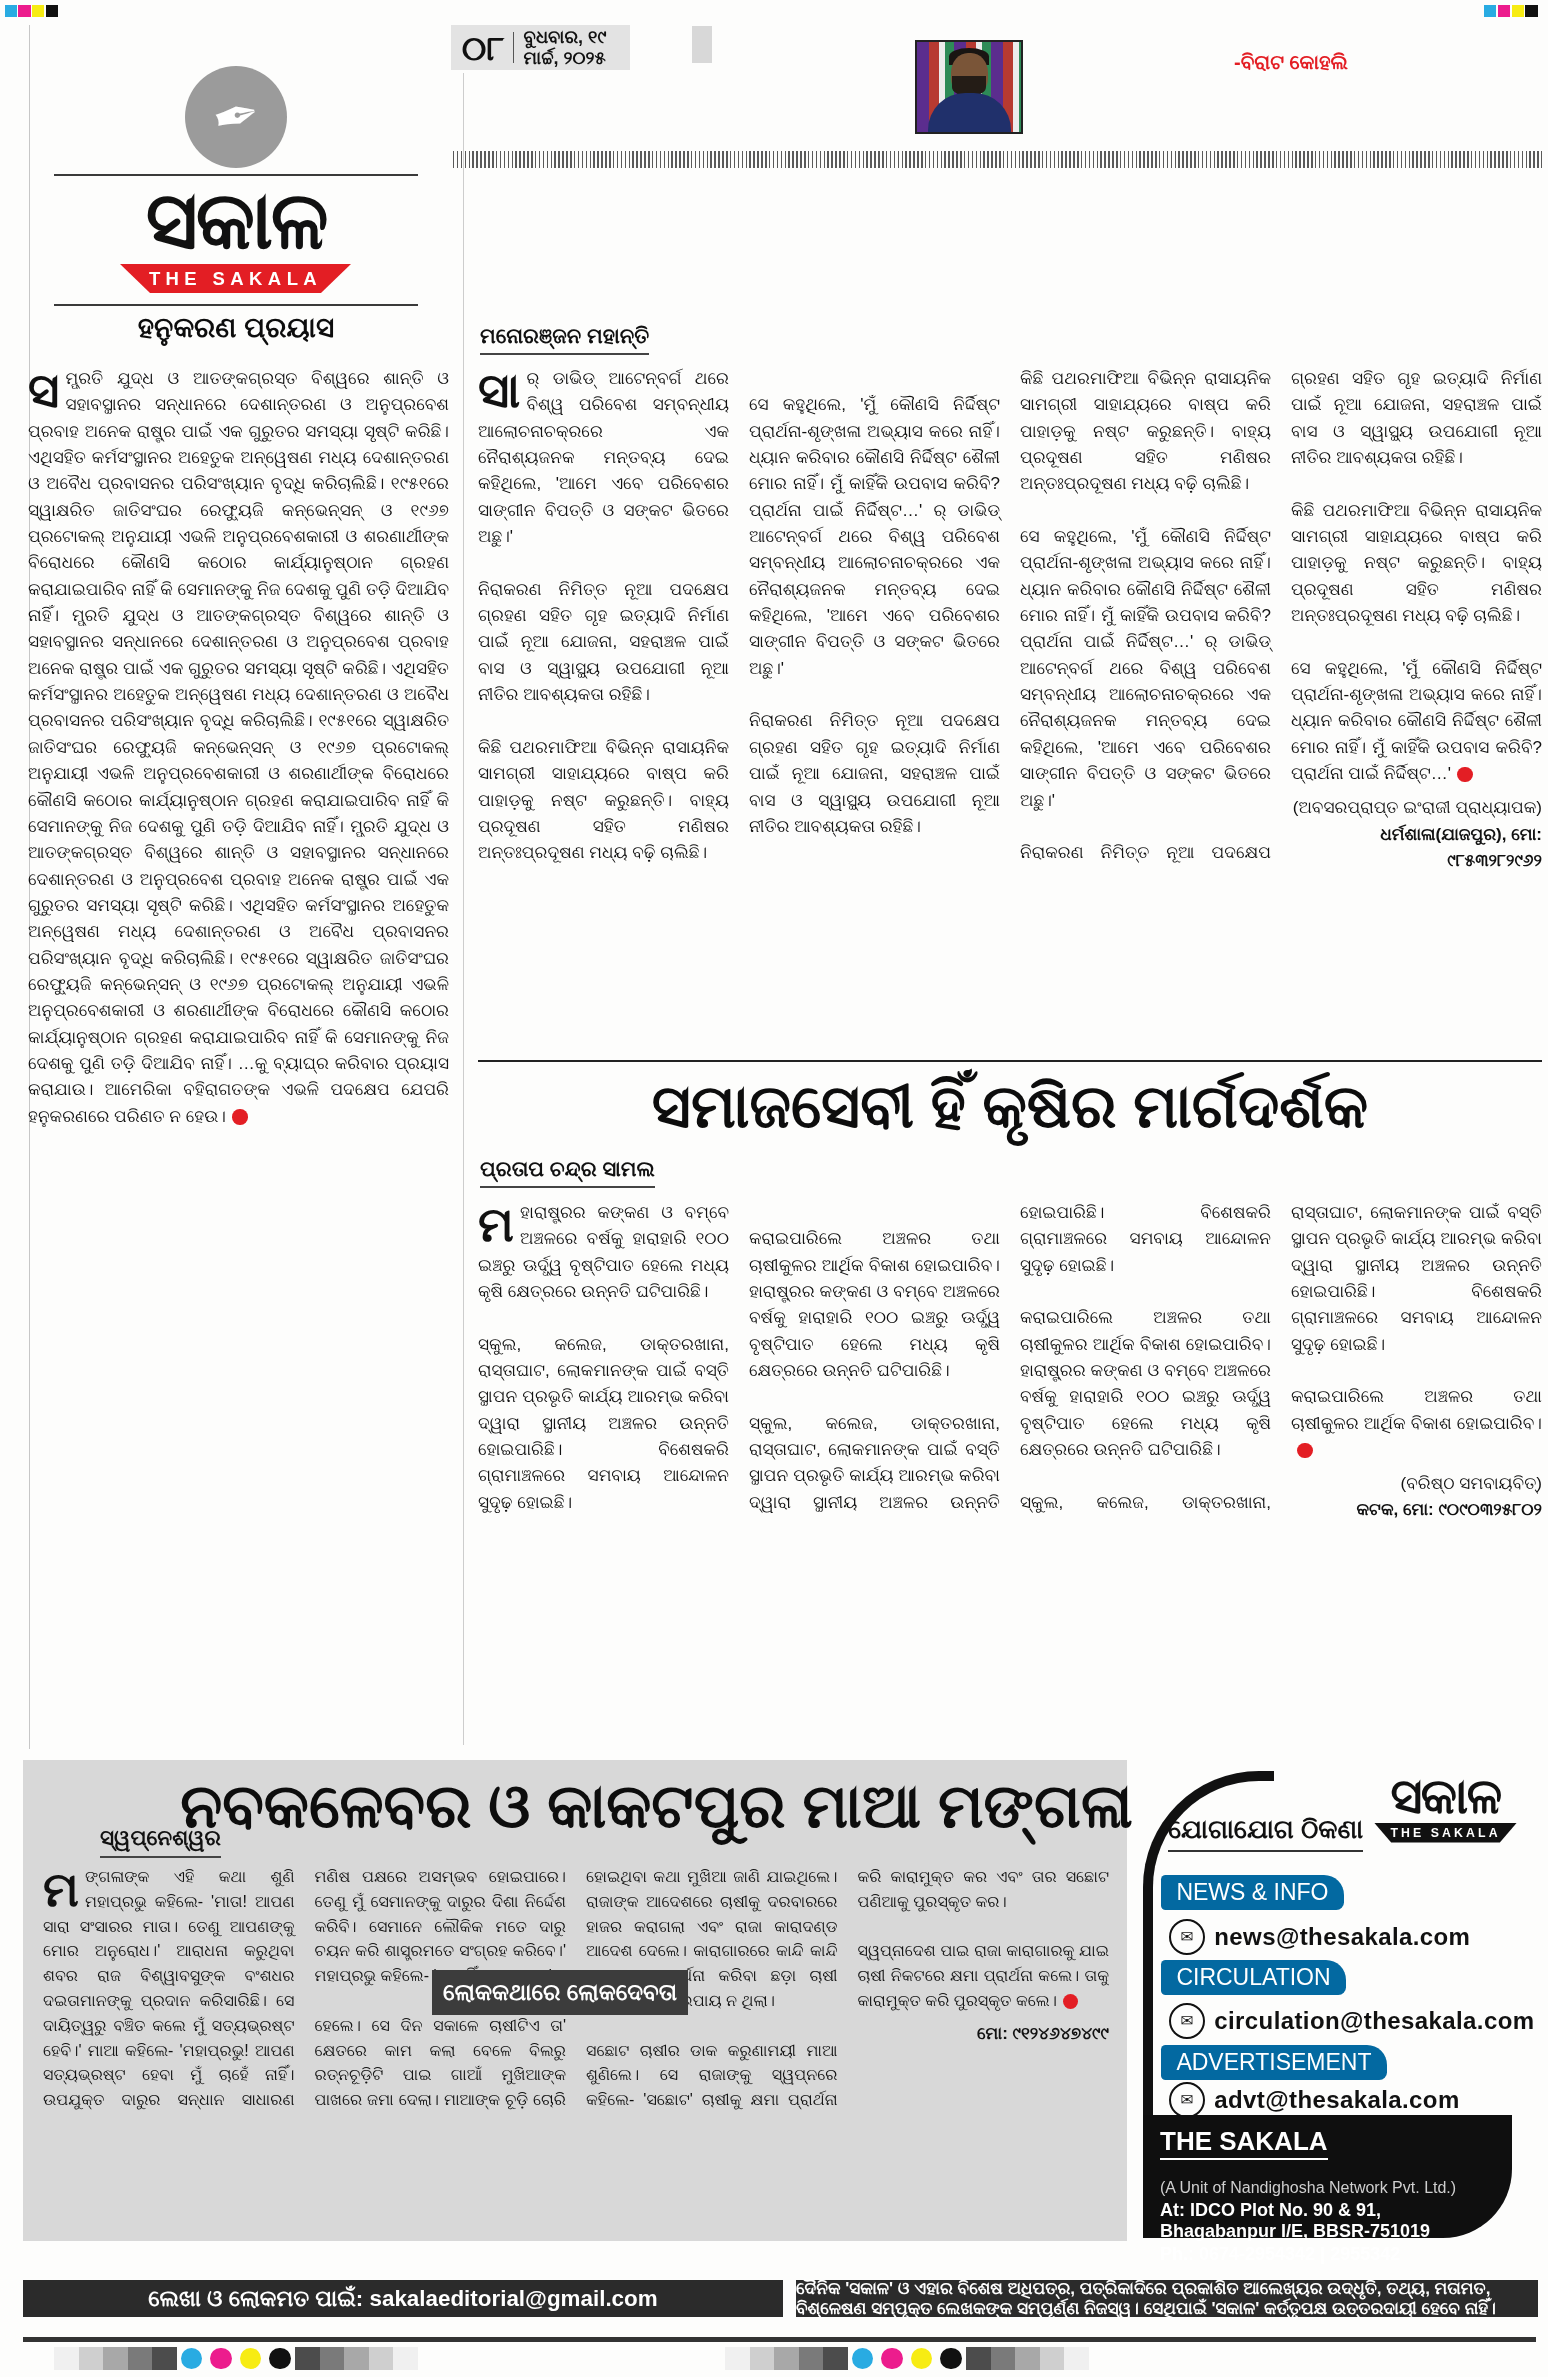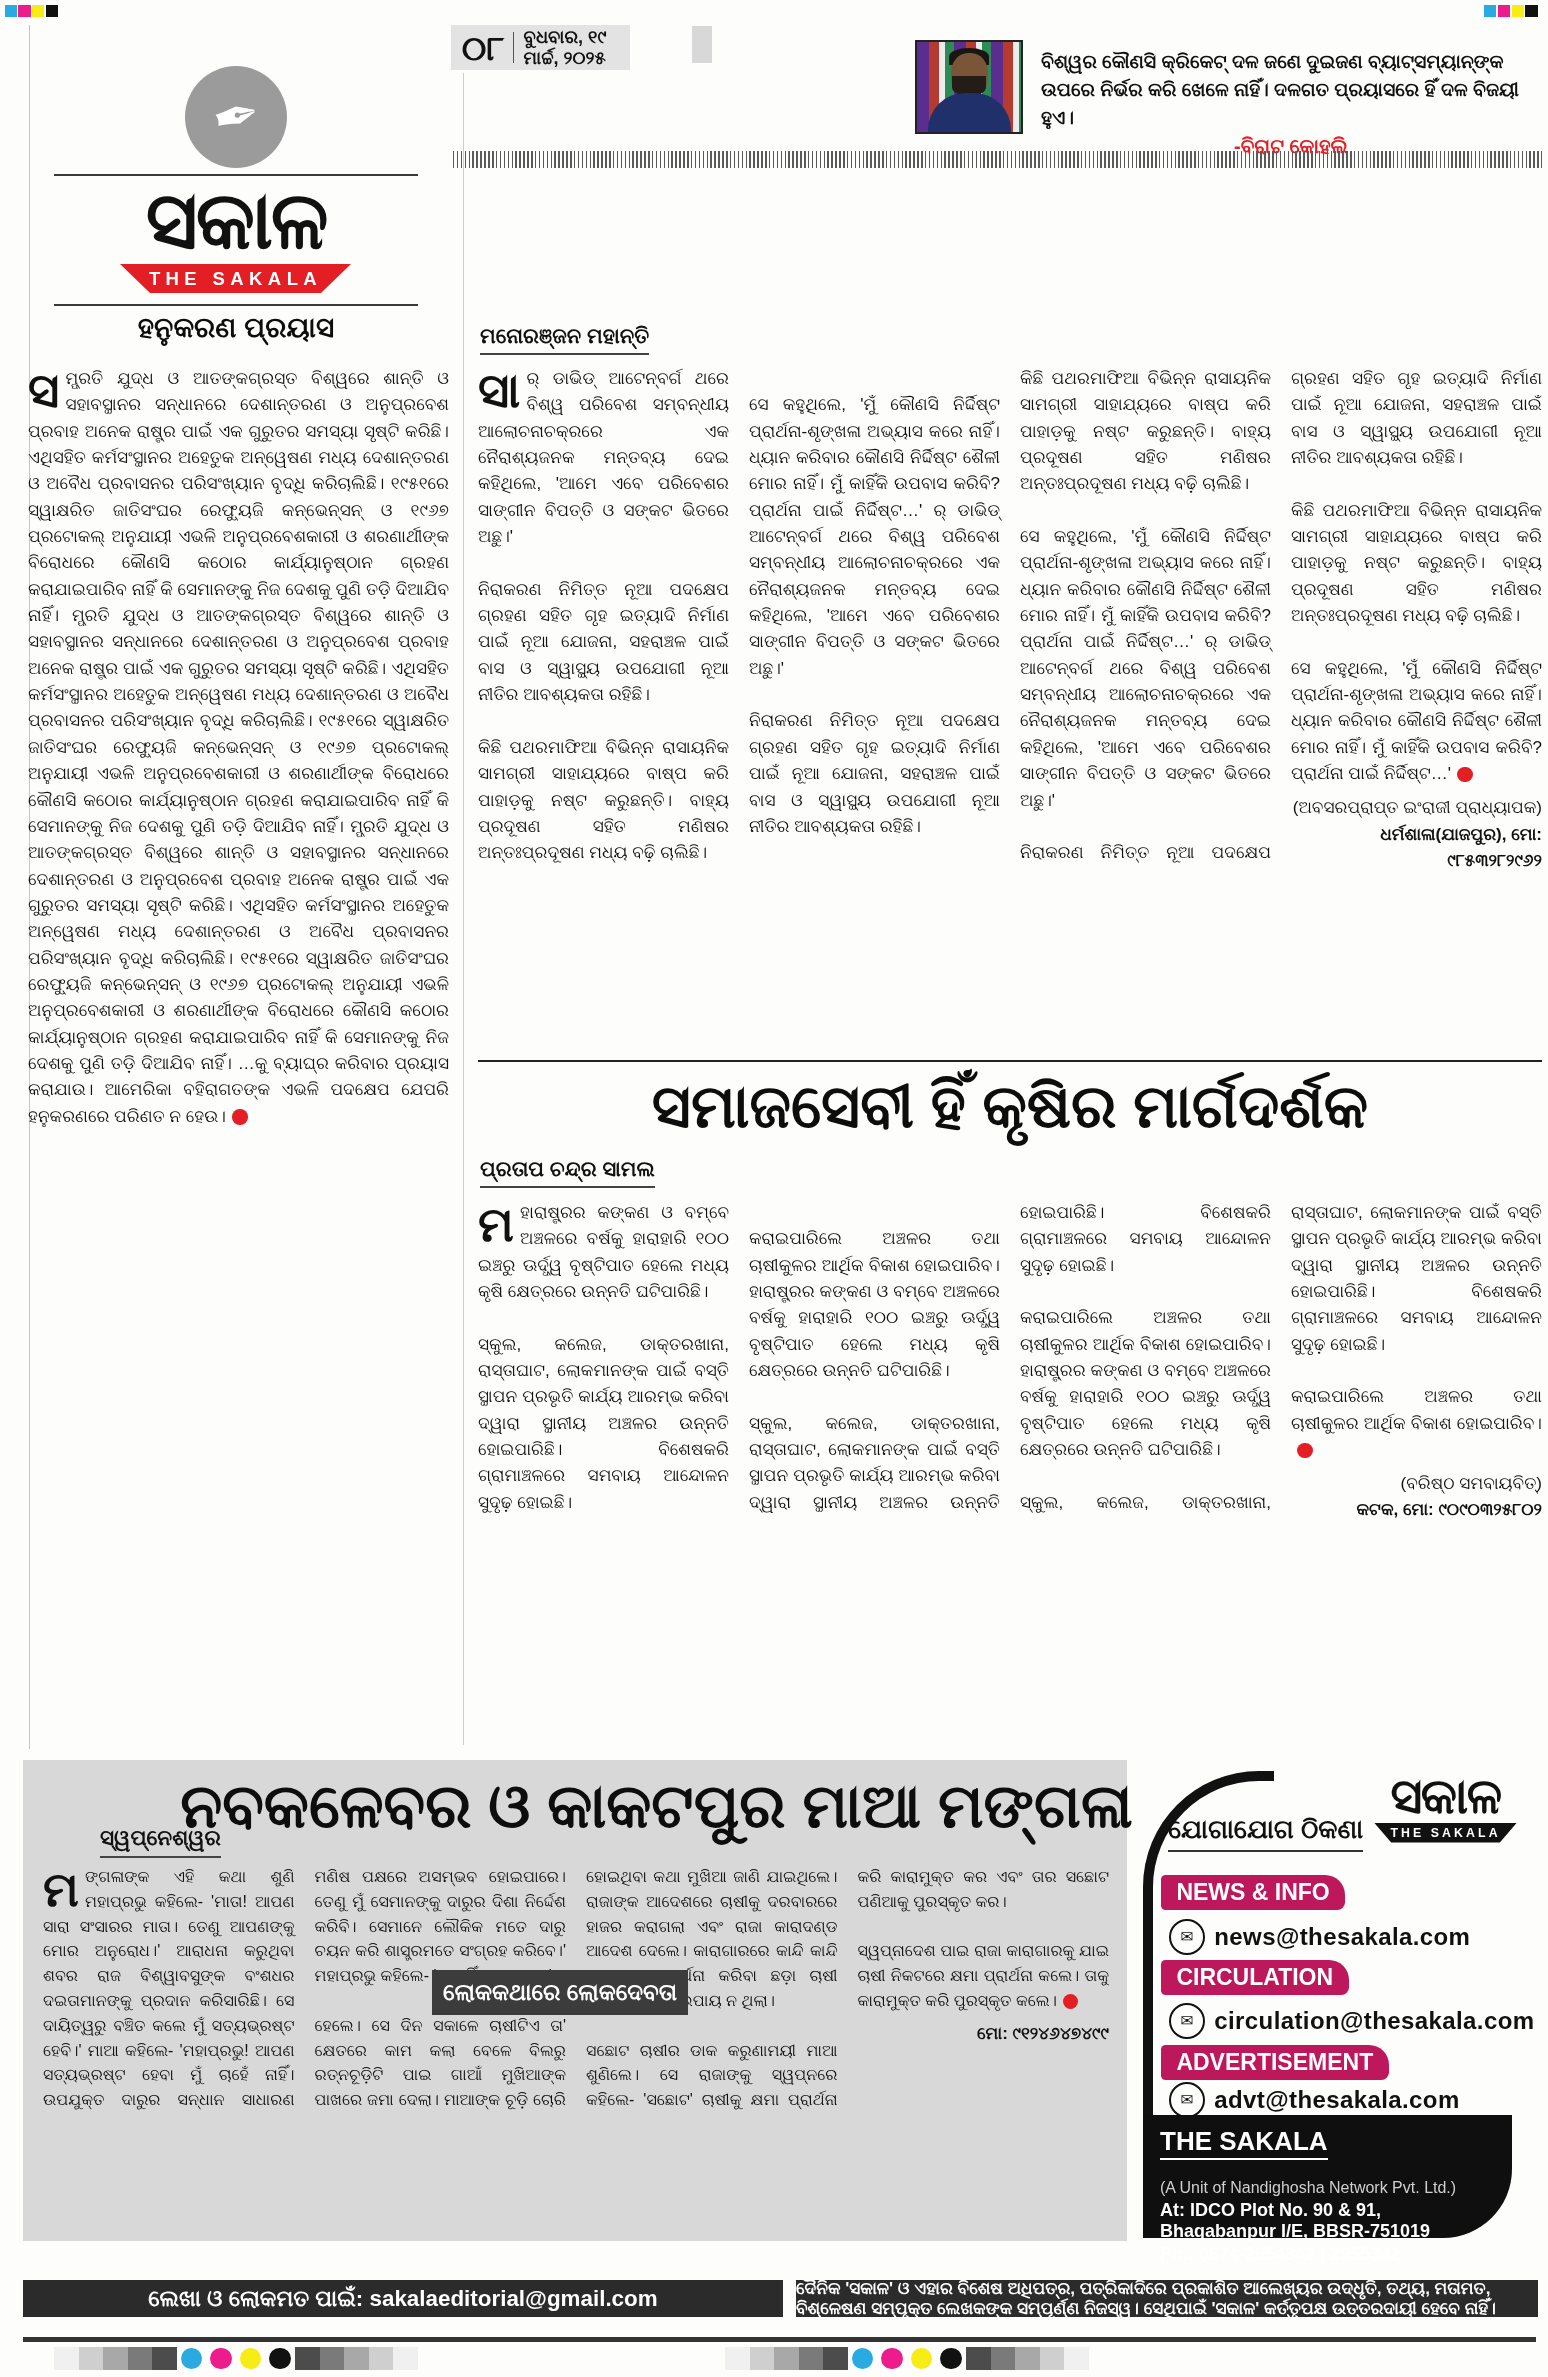--- a/index.html
+++ b/index.html
@@ -117,7 +117,6 @@
     <span class="torso"></span>
   </div>
   <div class="abs quote">
-    <div class="quote-text">ବିଶ୍ୱର କୌଣସି କ୍ରିକେଟ୍ ଦଳ ଜଣେ ଦୁଇଜଣ ବ୍ୟାଟ୍‌ସମ୍ୟାନ୍‌ଙ୍କ ଉପରେ ନିର୍ଭର କରି ଖେଳେ ନାହିଁ। ଦଳଗତ ପ୍ରୟାସରେ ହିଁ ଦଳ ବିଜୟୀ ହୁଏ।</div>
     <div class="quote-attr" style="color:var(--red);text-align:center;">-ବିରାଟ କୋହଲି</div>
   </div>
 

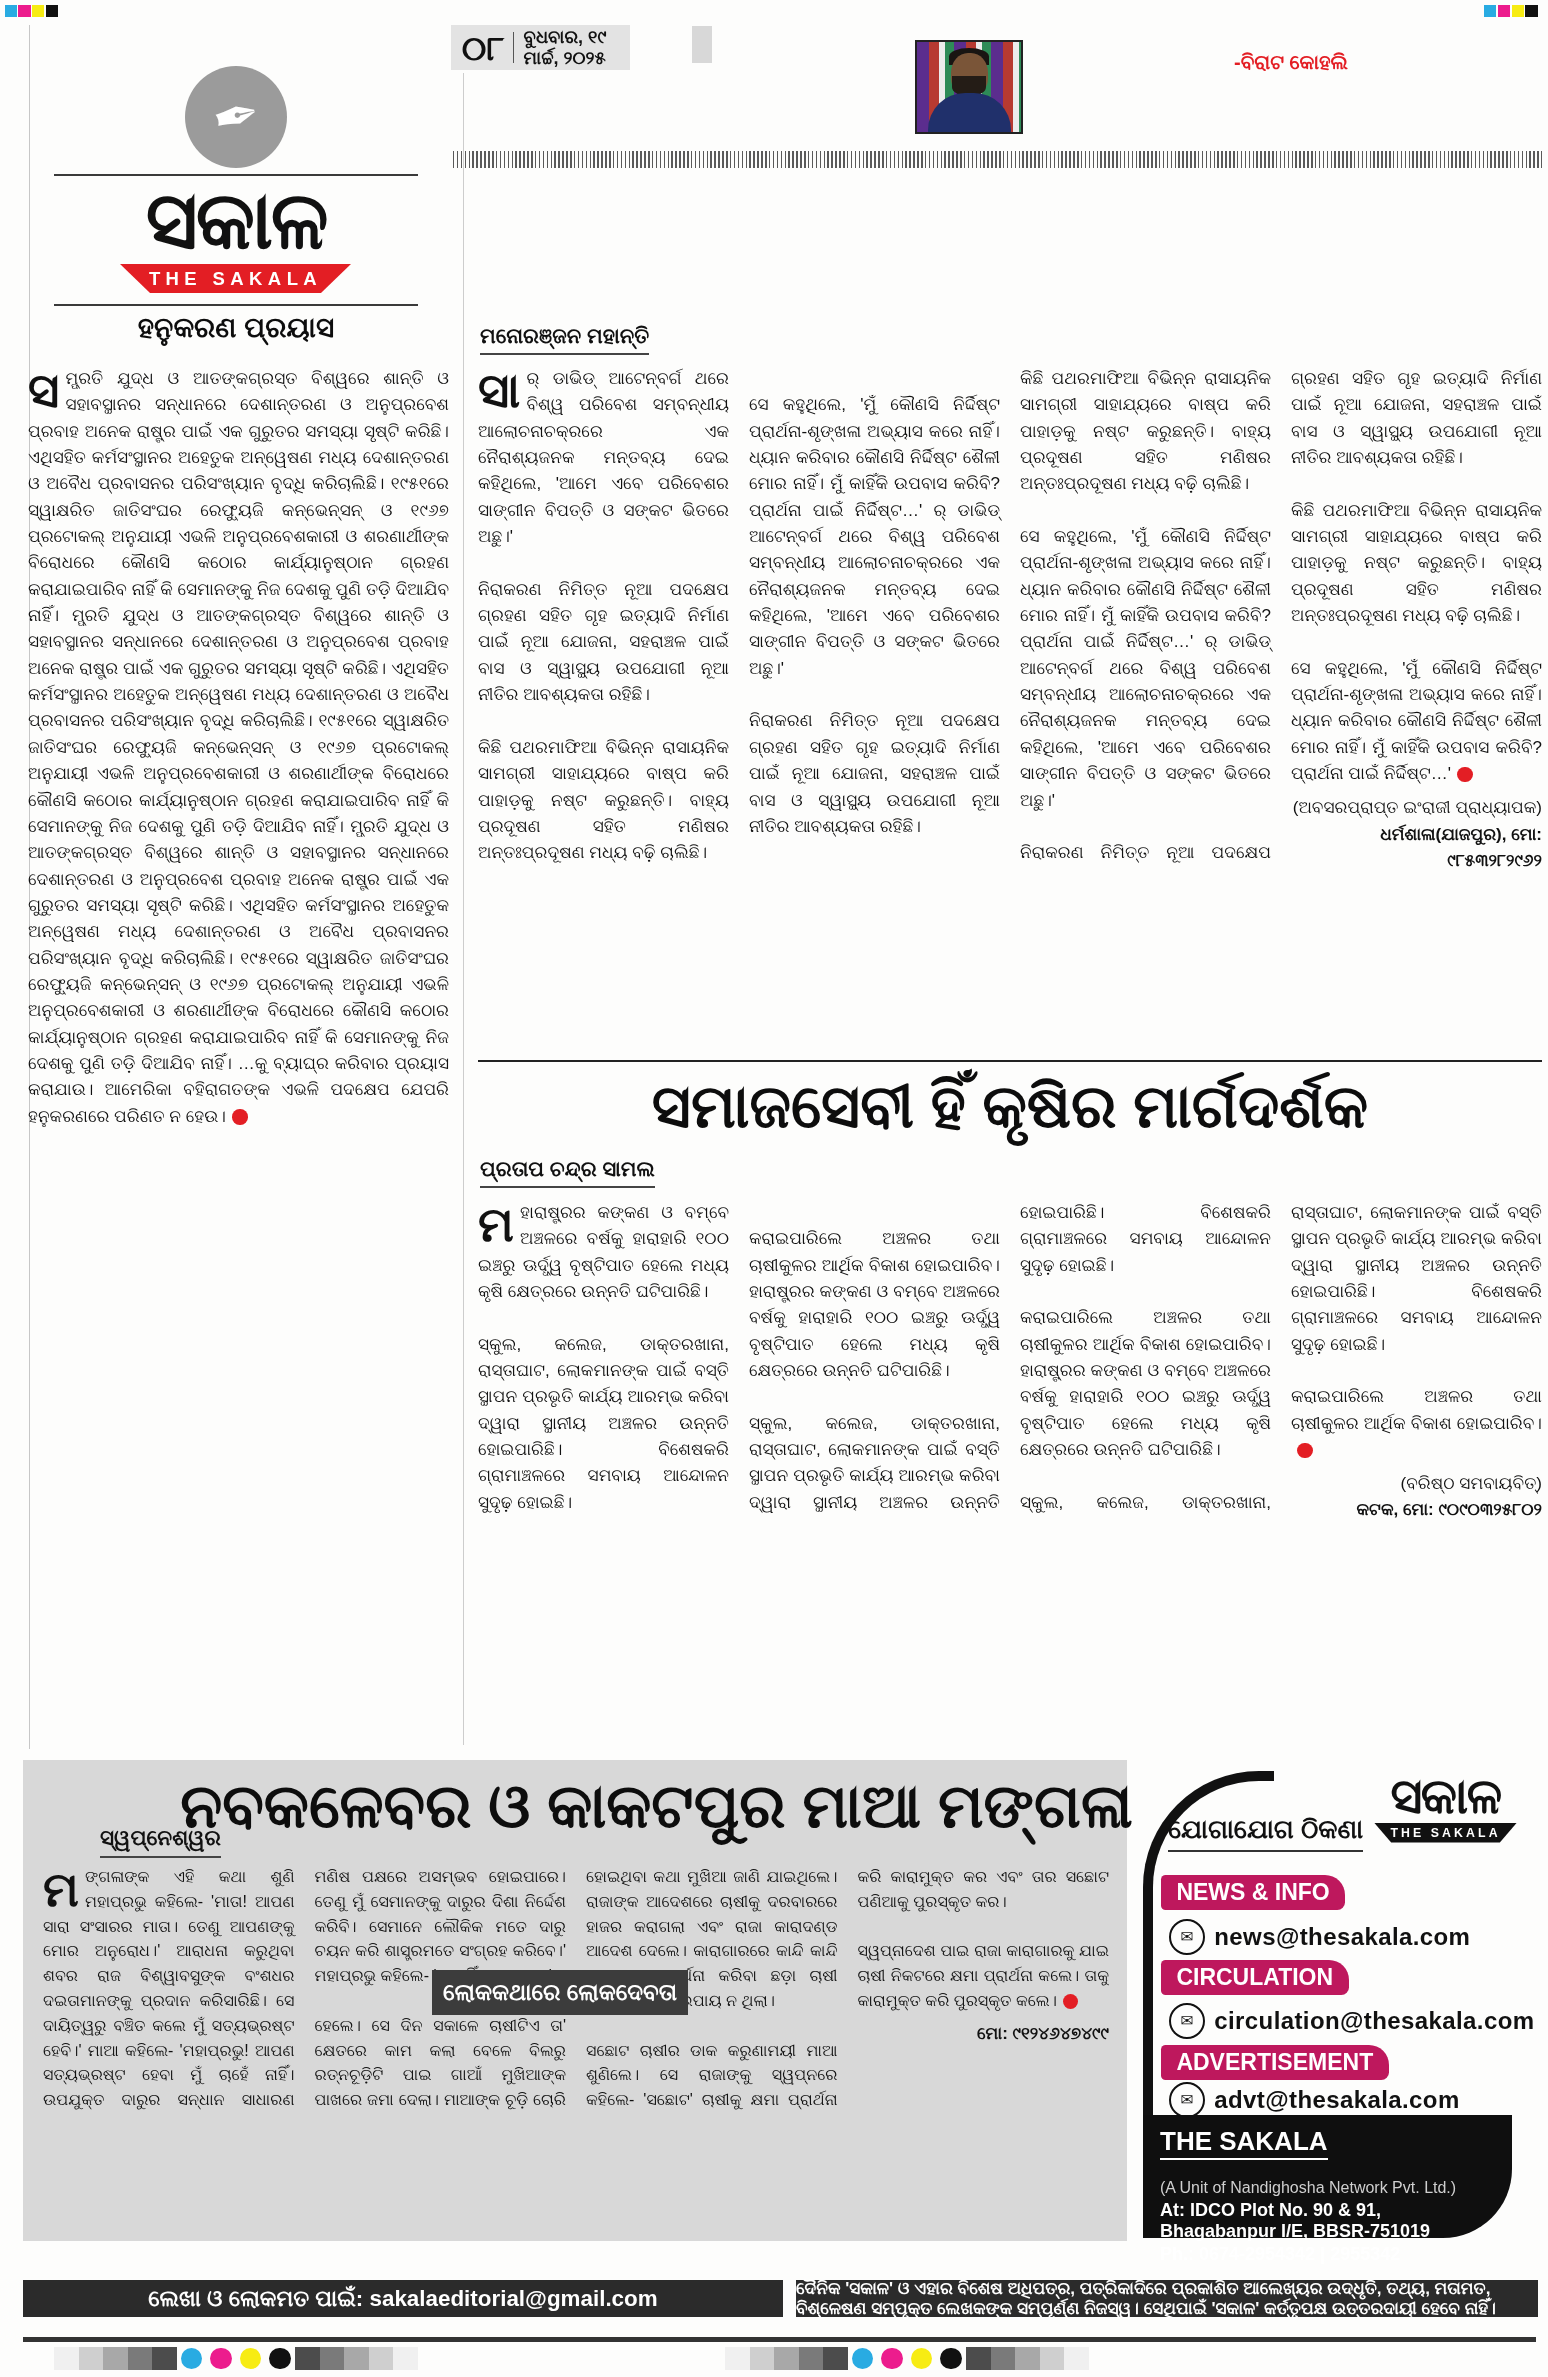--- a/index.html
+++ b/index.html
@@ -67,7 +67,7 @@
   .mini-name{font-size:49px;font-weight:900;letter-spacing:-1.5px;line-height:1;}
   .mini-banner{margin:1.5px auto 0;width:143px;height:20px;background:#111;clip-path:polygon(0 0,100% 0,88% 100%,12% 100%);
                color:#fff;font-size:12.3px;font-weight:800;letter-spacing:3.1px;line-height:20px;}
-  .pill{background:#be185d;color:#fff;font-weight:700;font-size:23px;padding:3.9px 15.4px;border-radius:4.6px 20px 7.7px 4.6px;display:inline-block;}
+  .pill{background:#0369a1;color:#fff;font-weight:400;font-size:23px;padding:3.9px 15.4px;border-radius:4.6px 20px 7.7px 4.6px;display:inline-block;}
   .mailrow{display:flex;align-items:center;gap:9.3px;}
   .env{width:32px;height:32px;border:2.3px solid #111;border-radius:50%;display:flex;align-items:center;justify-content:center;font-size:15.4px;flex:none;}
   .mail{font-size:24px;font-weight:700;letter-spacing:0.4px;}

